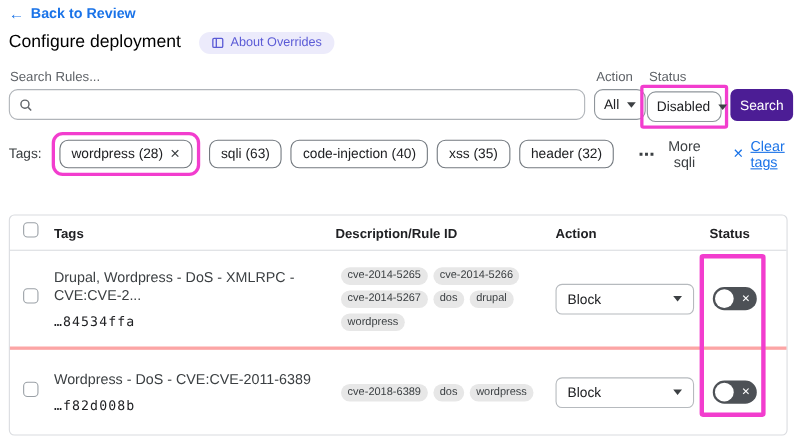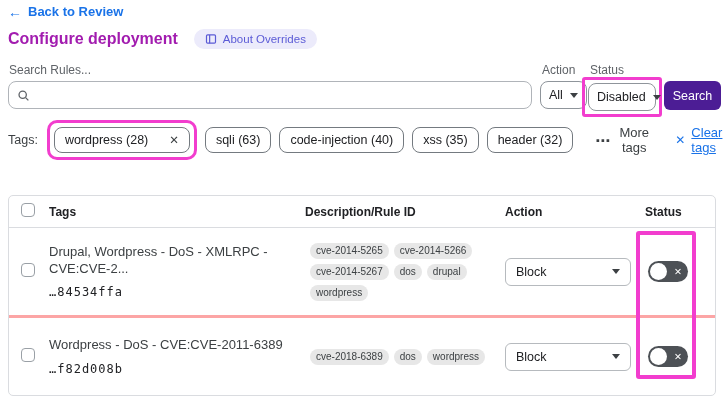--- a/index.html
+++ b/index.html
@@ -13,7 +13,7 @@
     color:#1a73e8; font-size:13px; font-weight:700; text-decoration:none; cursor:pointer; }
   .back-arrow { font-size:14px; line-height:1; }
   .title-row { position:absolute; left:8px; top:29px; display:flex; align-items:center; gap:16px; }
-  .page-title { margin:0; font-size:16px; font-weight:700; color:#a21caf; }
+  .page-title { margin:0; font-size:16px; font-weight:400; color:#000000; }
   .badge { display:inline-flex; align-items:center; gap:6px; background:#ecebfb; color:#5b5bd6;
     font-size:11.5px; font-weight:500; padding:4px 11px; border-radius:12px; cursor:pointer; }
   .badge svg { display:block; }

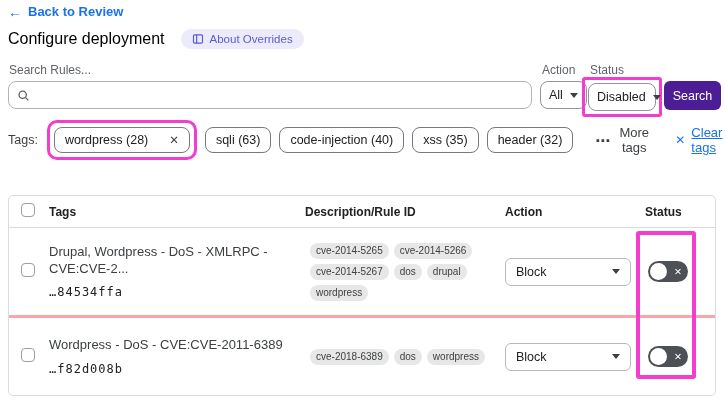--- a/index.html
+++ b/index.html
@@ -43,7 +43,7 @@
   .tags-row { position:absolute; left:8px; top:120px; height:40px; display:flex; align-items:center; }
   .tags-label { font-size:12.5px; color:#3c4043; margin-right:9px; }
   .pink-wrap { border:3px solid #f23dce; border-radius:10px; padding:4px; display:flex; margin-right:8px; }
-  .filter-pill { display:inline-flex; align-items:center; gap:21px; height:26px; padding:0 10px;
+  .filter-pill { display:inline-flex; align-items:center; gap:6px; height:26px; padding:0 10px;
     border:1px solid #747a80; border-radius:8px; background:#fff; font-size:12.5px; font-family:inherit;
     color:#202124; cursor:pointer; margin-right:8px; white-space:nowrap; }
   .pink-wrap .filter-pill { margin-right:0; }

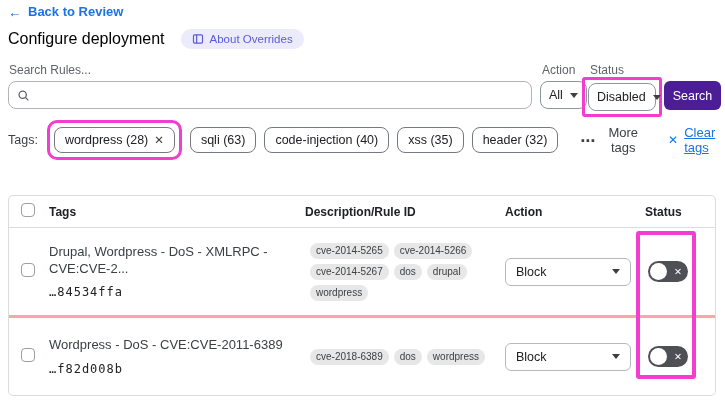--- a/index.html
+++ b/index.html
@@ -141,7 +141,7 @@
     <span id="tag-list" style="display:contents"><button class="filter-pill">sqli (63)</button><button class="filter-pill">code-injection (40)</button><button class="filter-pill">xss (35)</button><button class="filter-pill">header (32)</button></span>
     <button class="more-tags">
       <span class="dots">⋯</span>
-      <span>More tags</span>
+      <span>More sqli</span>
     </button>
     <a class="clear-tags">
       <span class="clear-x">✕</span>

